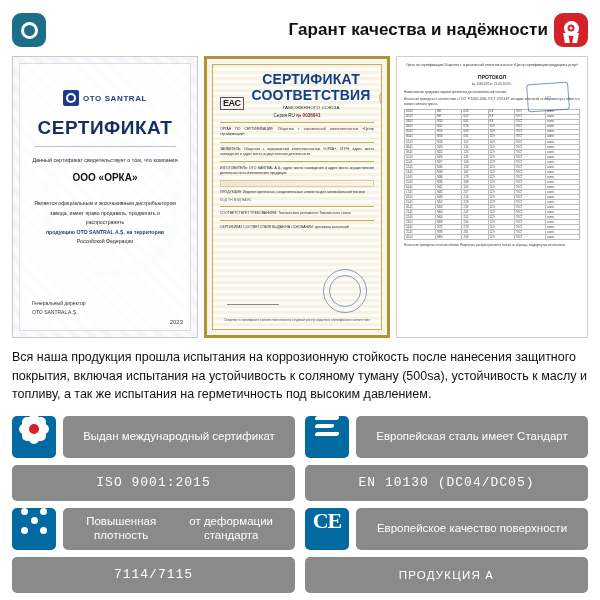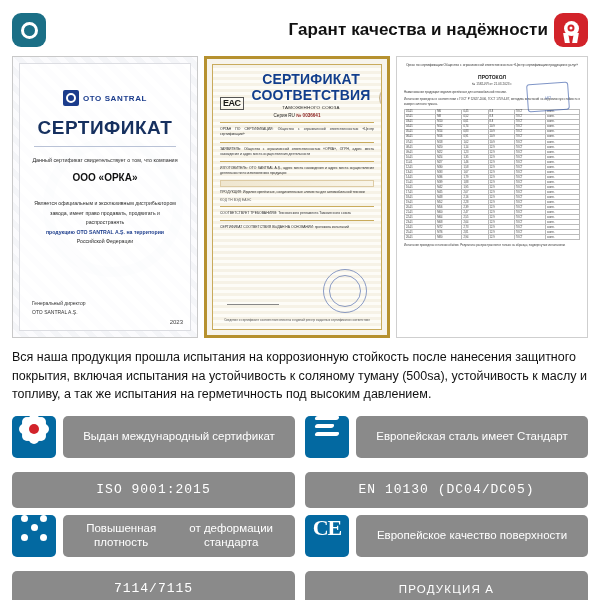--- a/index.html
+++ b/index.html
@@ -417,7 +417,7 @@
   .feat {
     display: flex;
     flex-direction: column;
-    gap: 14px;
+    gap: 7px;
   }
   .feat-top {
     display: flex;

